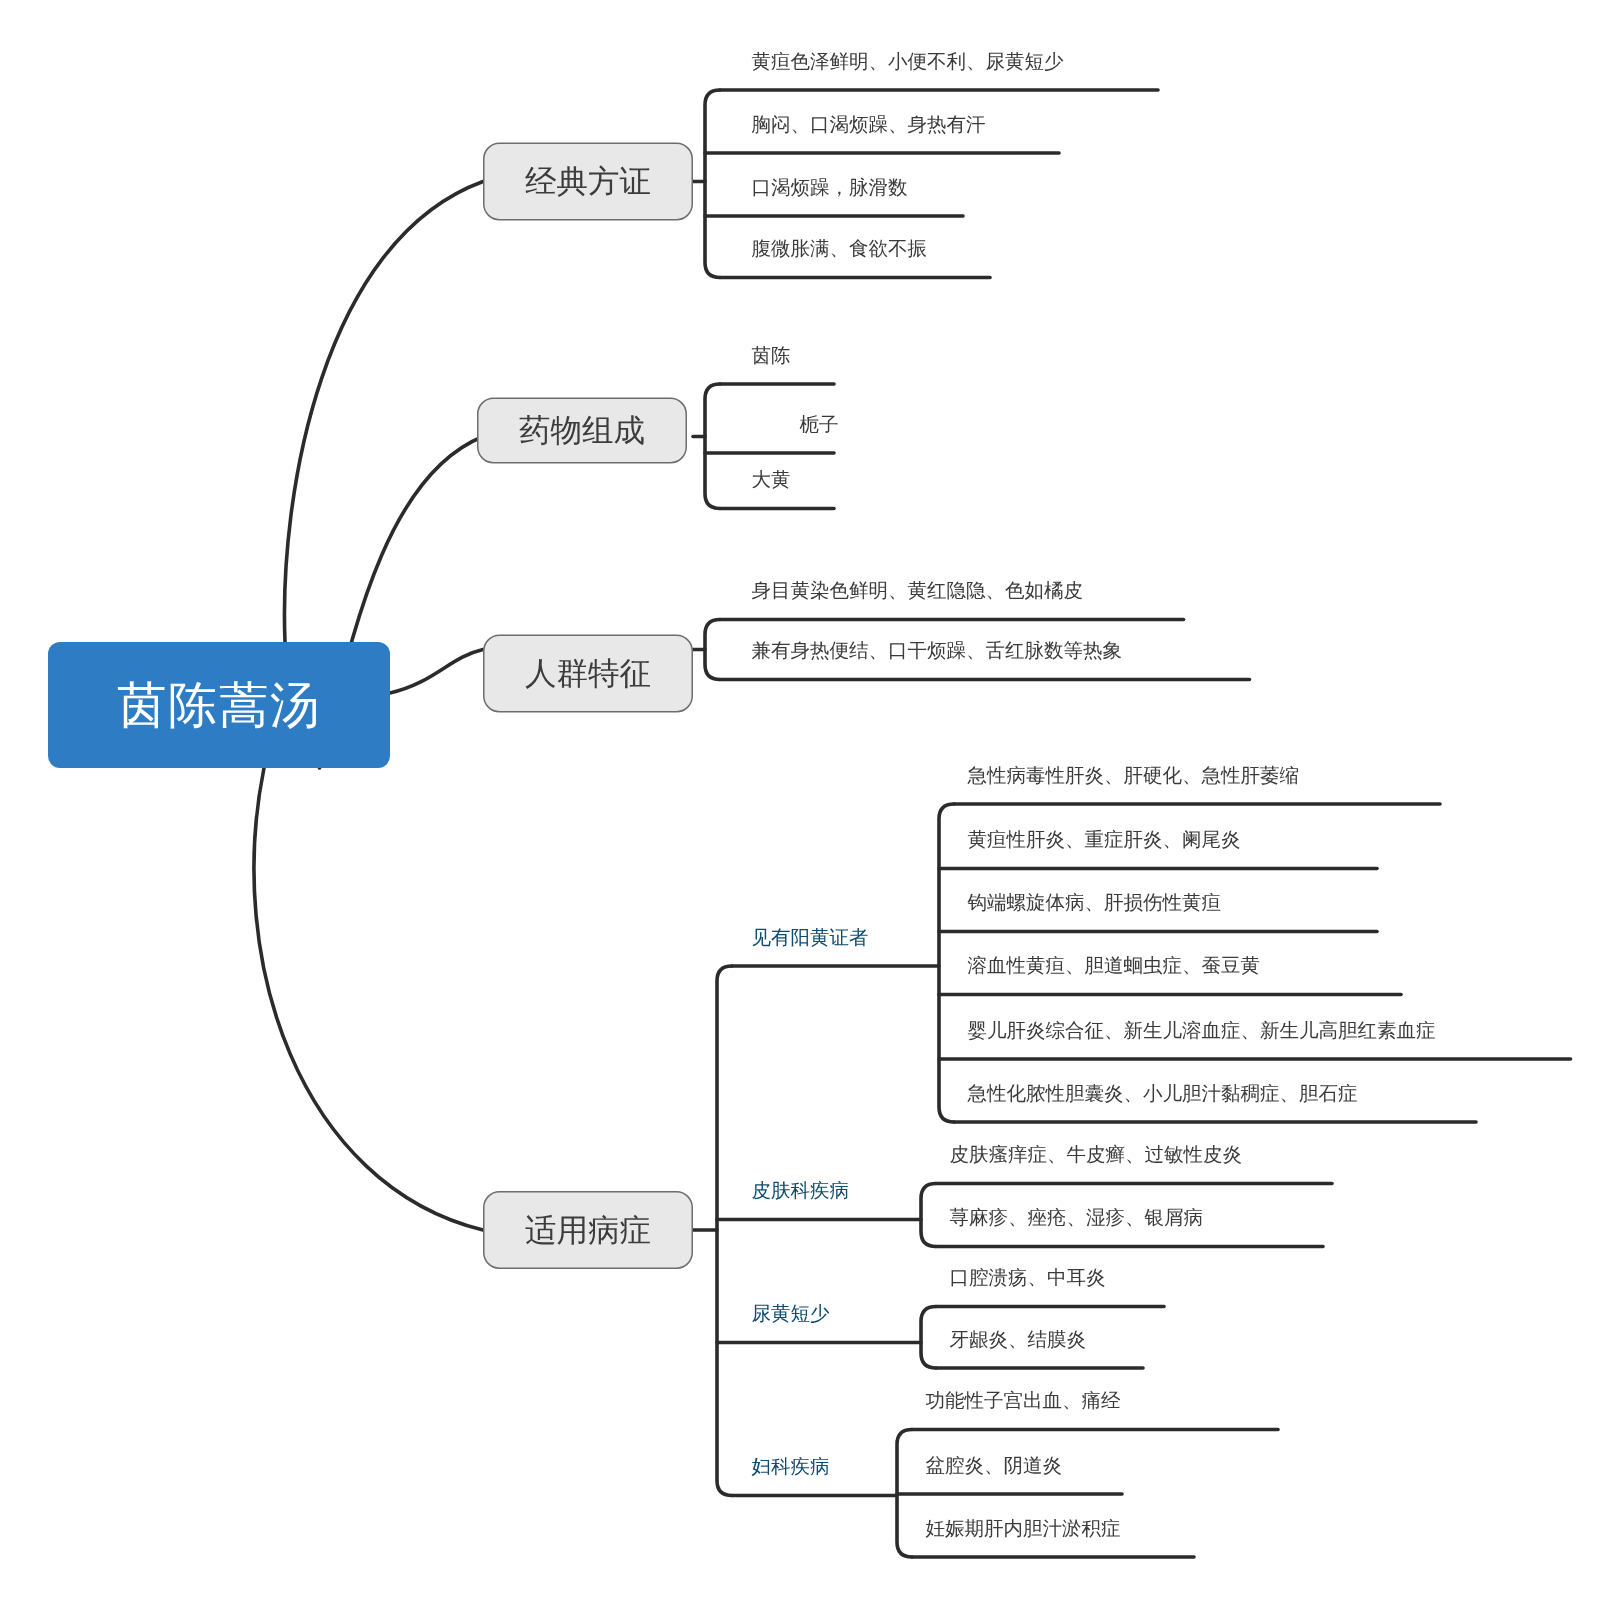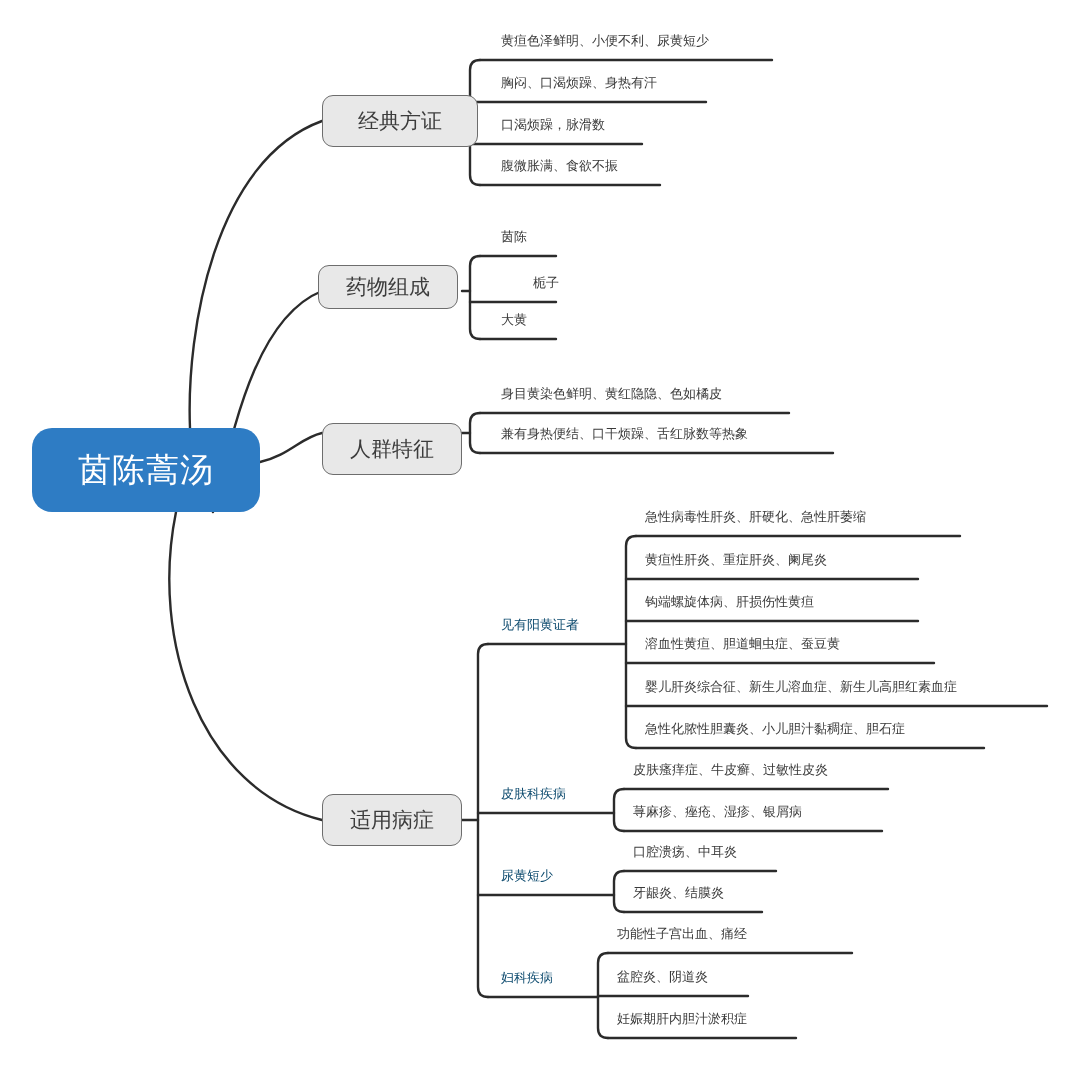--- a/index.html
+++ b/index.html
@@ -90,7 +90,7 @@
 
   <div class="node-root" id="root-node" style="left:32px;top:428px;width:228px;height:84px;">茵陈蒿汤</div>
 
-  <div class="node-branch" style="left:322px;top:95px;width:156px;height:52px;">经典方证</div>
+  <div class="node-branch" style="left:322px;top:95px;width:140px;height:52px;">经典方证</div>
 
   <div class="node-branch" style="left:318px;top:265px;width:140px;height:44px;">药物组成</div>
 

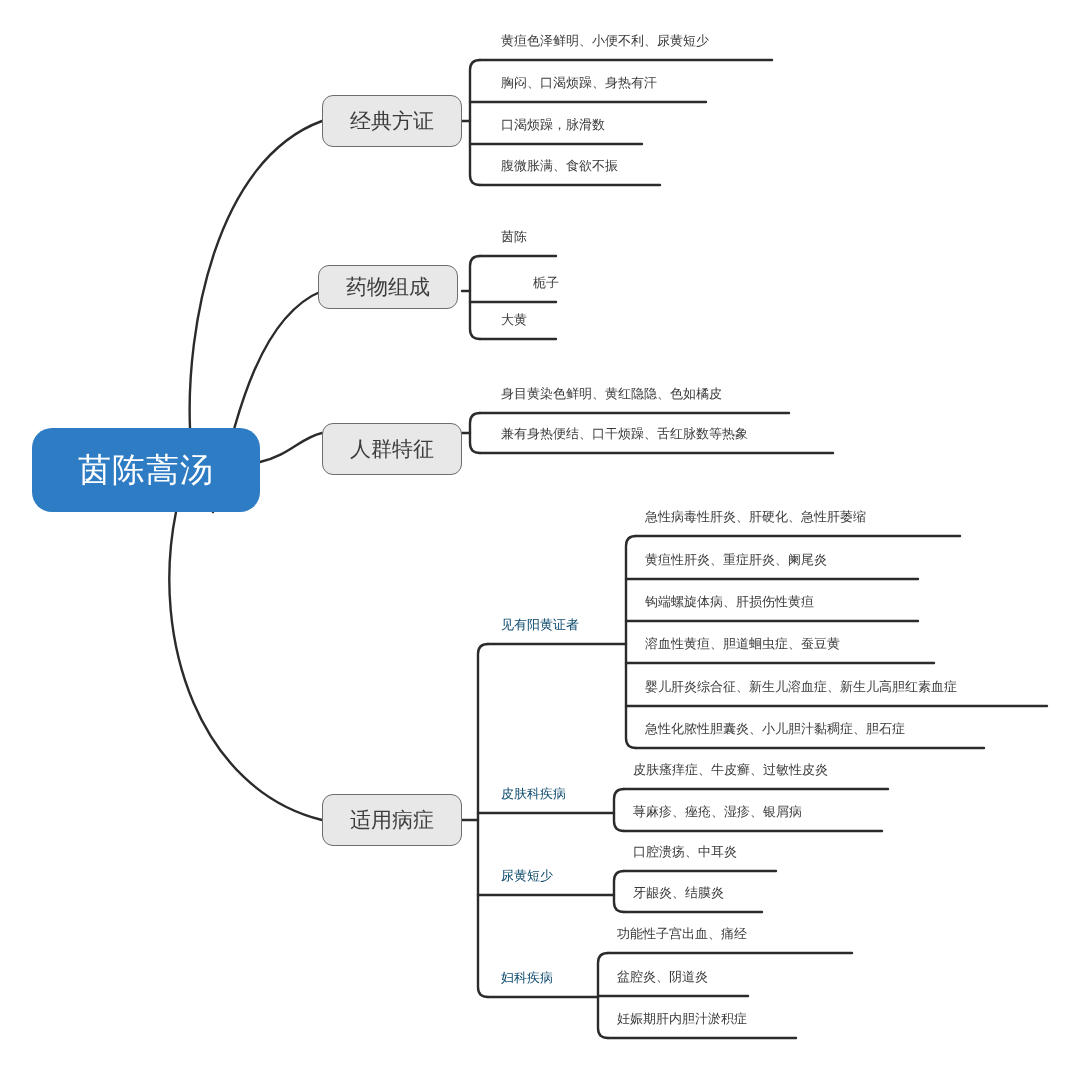--- a/index.html
+++ b/index.html
@@ -13,7 +13,7 @@
   .node-root{
     position:absolute;box-sizing:border-box;
     background:#2E7CC4;color:#ffffff;
-    border-radius:20px;
+    border-radius:8px;
     display:flex;align-items:center;justify-content:center;
     font-size:33px;letter-spacing:1px;
     white-space:nowrap;

